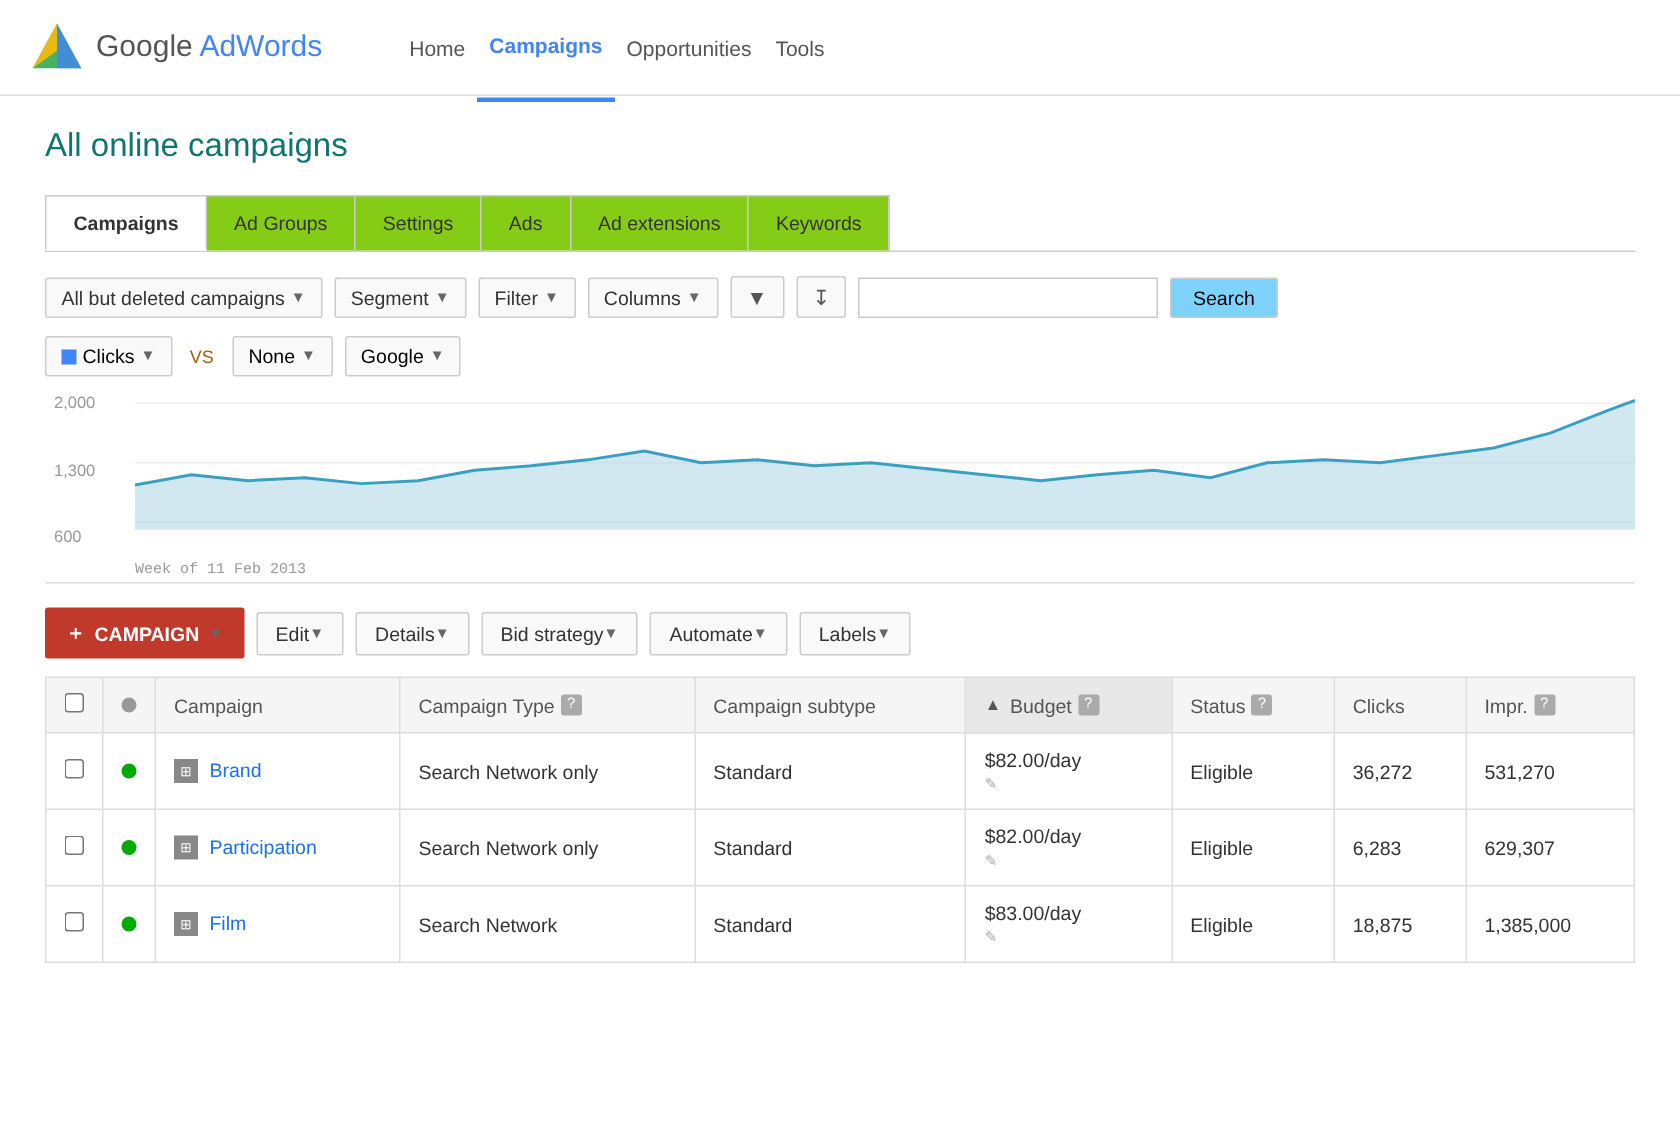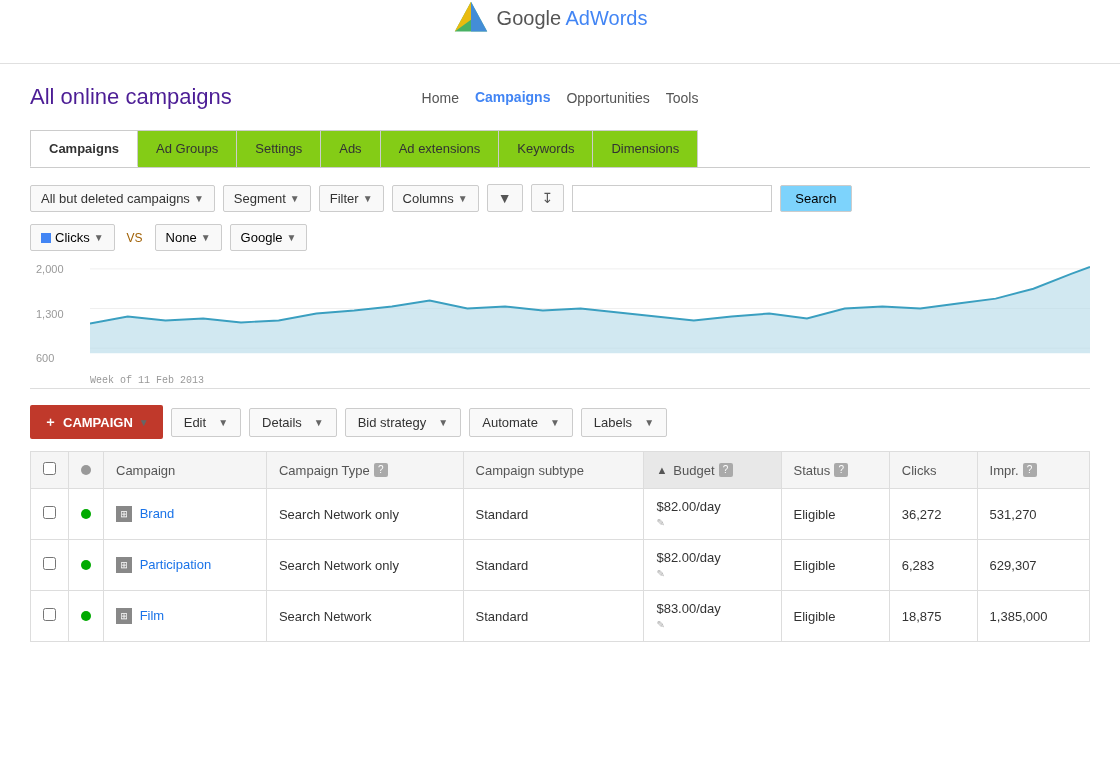--- a/index.html
+++ b/index.html
@@ -14,7 +14,6 @@
       border-bottom: 1px solid #e0e0e0;
       padding: 0 20px;
       gap: 30px;
-      flex-direction: column;
     }
     .logo-area {
       display: flex;

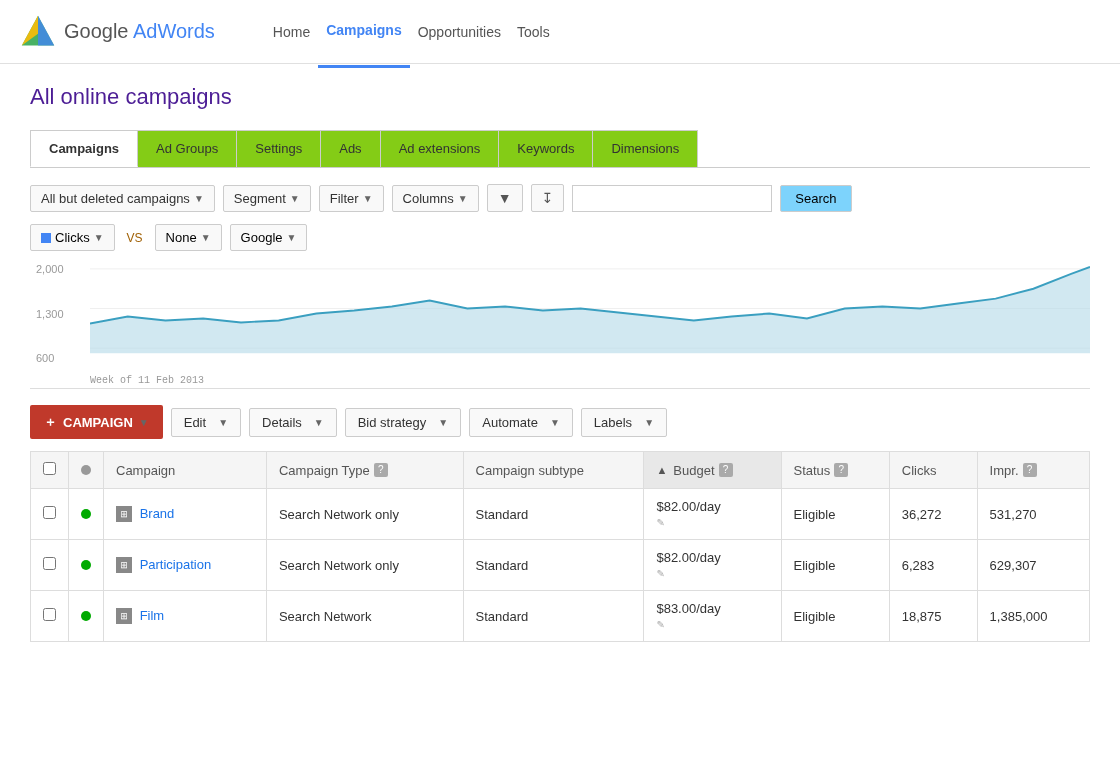--- a/index.html
+++ b/index.html
@@ -49,7 +49,7 @@
 
     
     .page-content { padding: 20px 30px; }
-    .page-title { font-size: 22px; color: #4c1d95; margin-bottom: 20px; font-weight: normal; }
+    .page-title { font-size: 22px; color: #0f766e; margin-bottom: 20px; font-weight: normal; }
 
     
     .tabs {

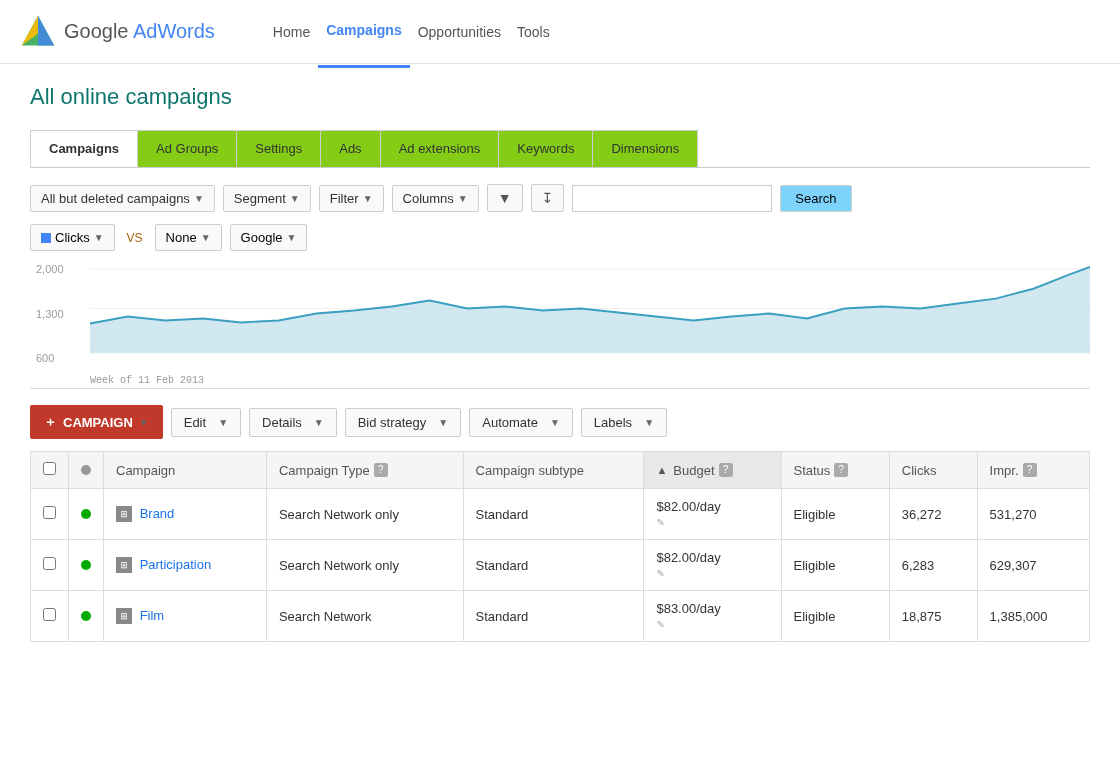--- a/index.html
+++ b/index.html
@@ -338,7 +338,6 @@
     <div class="tab">Ads</div>
     <div class="tab">Ad extensions</div>
     <div class="tab">Keywords</div>
-    <div class="tab">Dimensions</div>
   </div>
 
   <div class="toolbar">

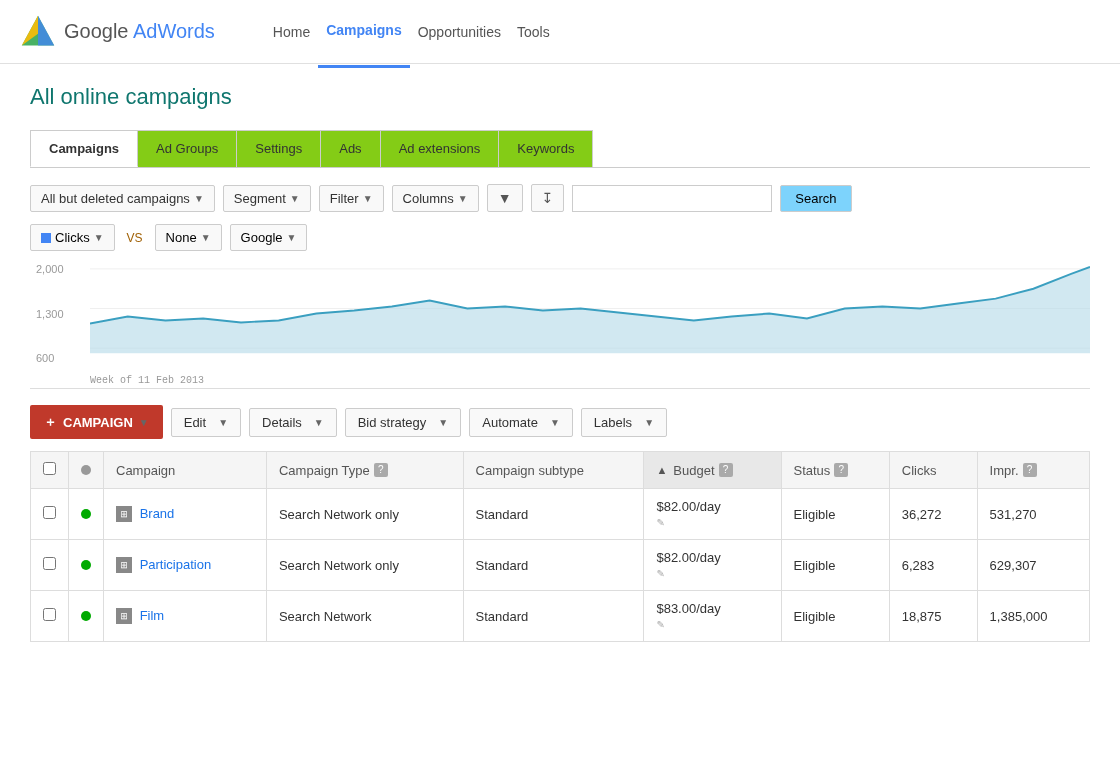--- a/index.html
+++ b/index.html
@@ -214,7 +214,7 @@
     .action-btn {
       display: flex;
       align-items: center;
-      gap: 12px;
+      gap: 0;
       border: 1px solid #ccc;
       background: #f9f9f9;
       padding: 6px 12px;

